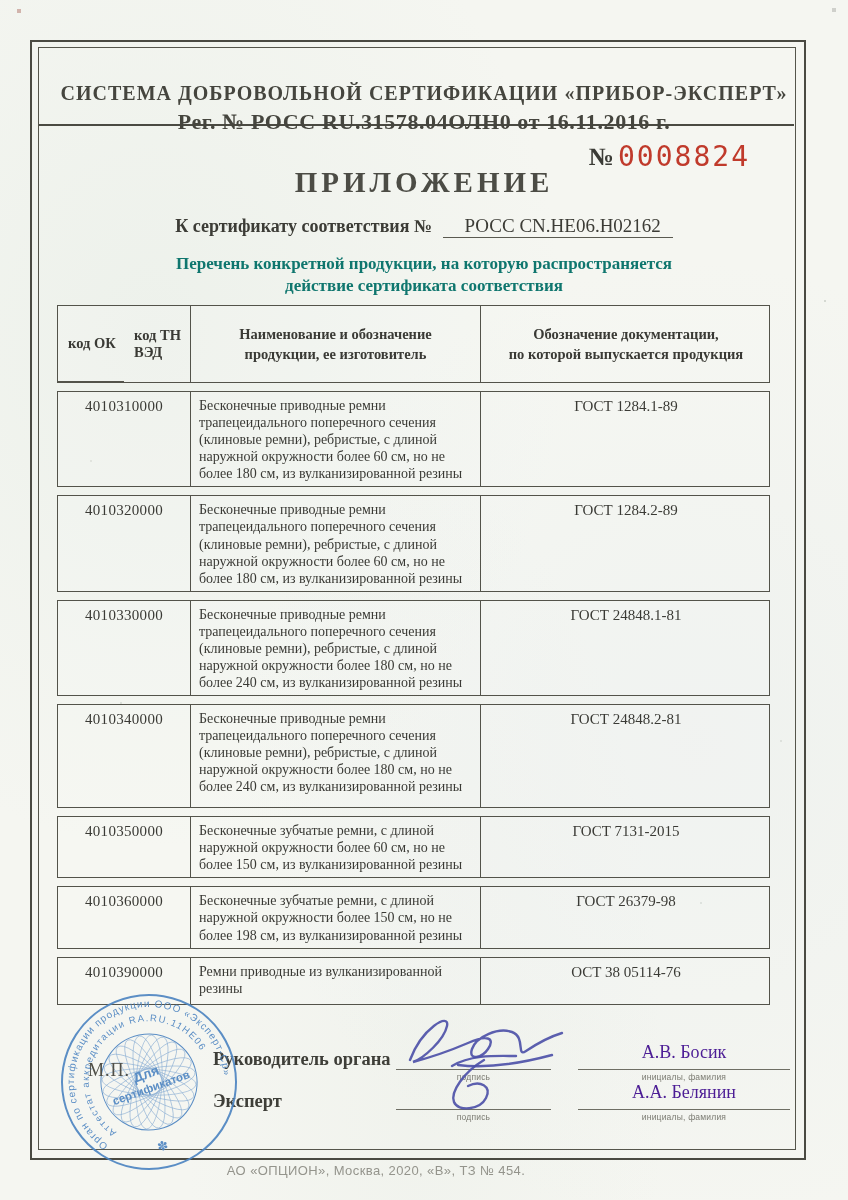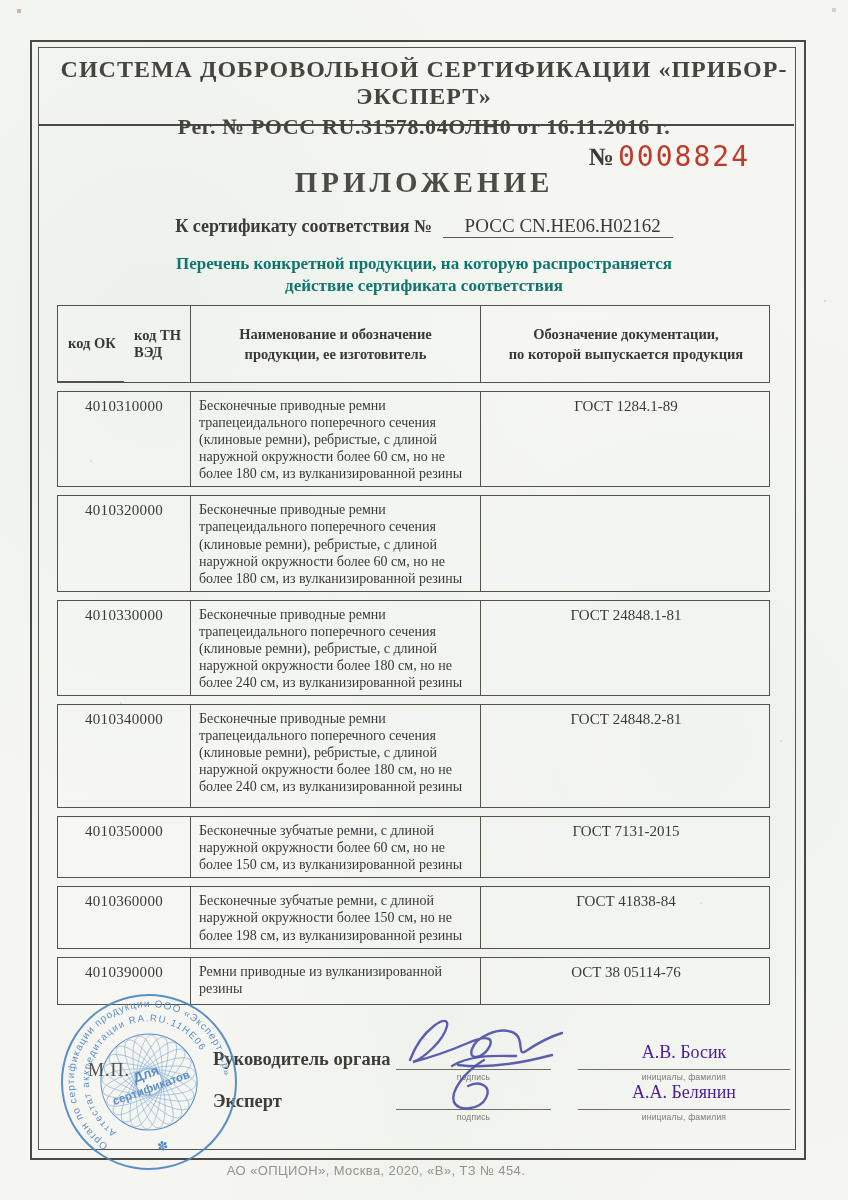--- a/index.html
+++ b/index.html
@@ -22,7 +22,7 @@
   .header-sep{position:absolute;left:39px;top:124px;width:755px;border-top:2px solid #4a4a42;}
 
   .header-title{position:absolute;left:44px;top:56px;width:760px;text-align:center;font-weight:bold;color:#45453e;}
-  .header-title .l1{font-size:24px;letter-spacing:1px;}
+  .header-title .l1{font-size:20px;letter-spacing:1px;margin-top:26px;}
   .header-title .l2{font-size:22px;margin-top:4px;letter-spacing:.6px;}
 
   .serial{position:absolute;top:140px;right:98px;white-space:nowrap;}

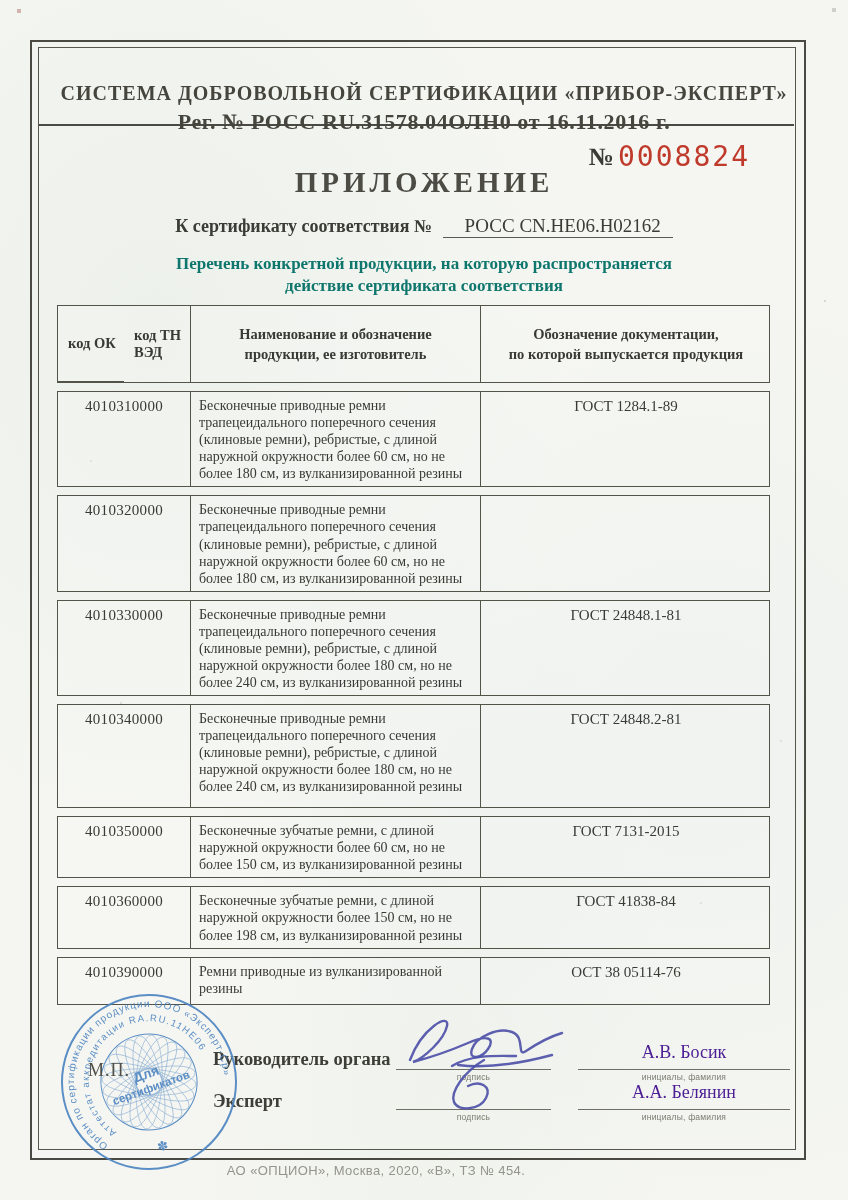--- a/index.html
+++ b/index.html
@@ -132,6 +132,7 @@
 (клиновые ремни), ребристые, с длиной
 наружной окружности более 60 см, но не
 более 180 см, из вулканизированной резины</div>
+    <div class="c3">ГОСТ 1284.2-89</div>
   </div>
   <div class="t-row">
     <div class="c1">4010330000</div>

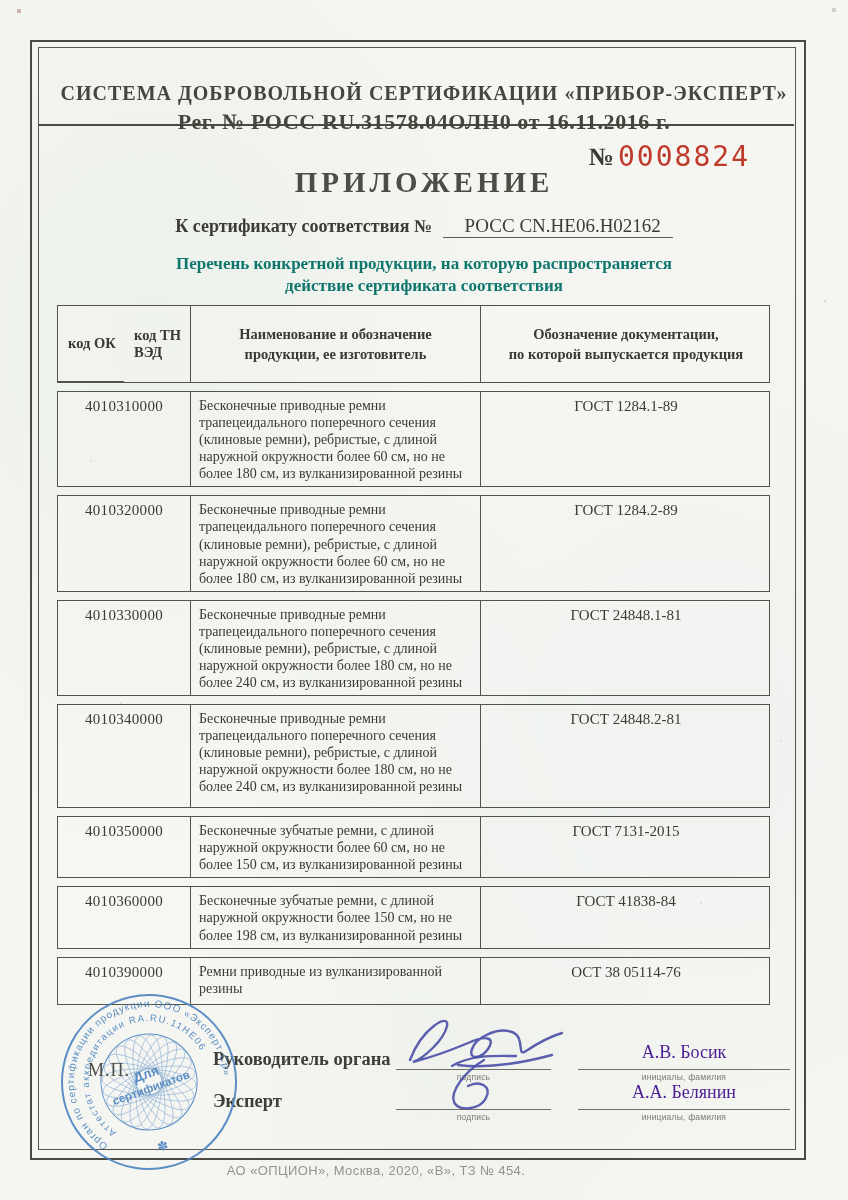--- a/index.html
+++ b/index.html
@@ -164,7 +164,7 @@
     <div class="c2">Бесконечные зубчатые ремни, с длиной
 наружной окружности более 150 см, но не
 более 198 см, из вулканизированной резины</div>
-    <div class="c3">ГОСТ 41838-84</div>
+    <div class="c3">ГОСТ 26379-98</div>
   </div>
   <div class="t-row">
     <div class="c1">4010390000</div>

